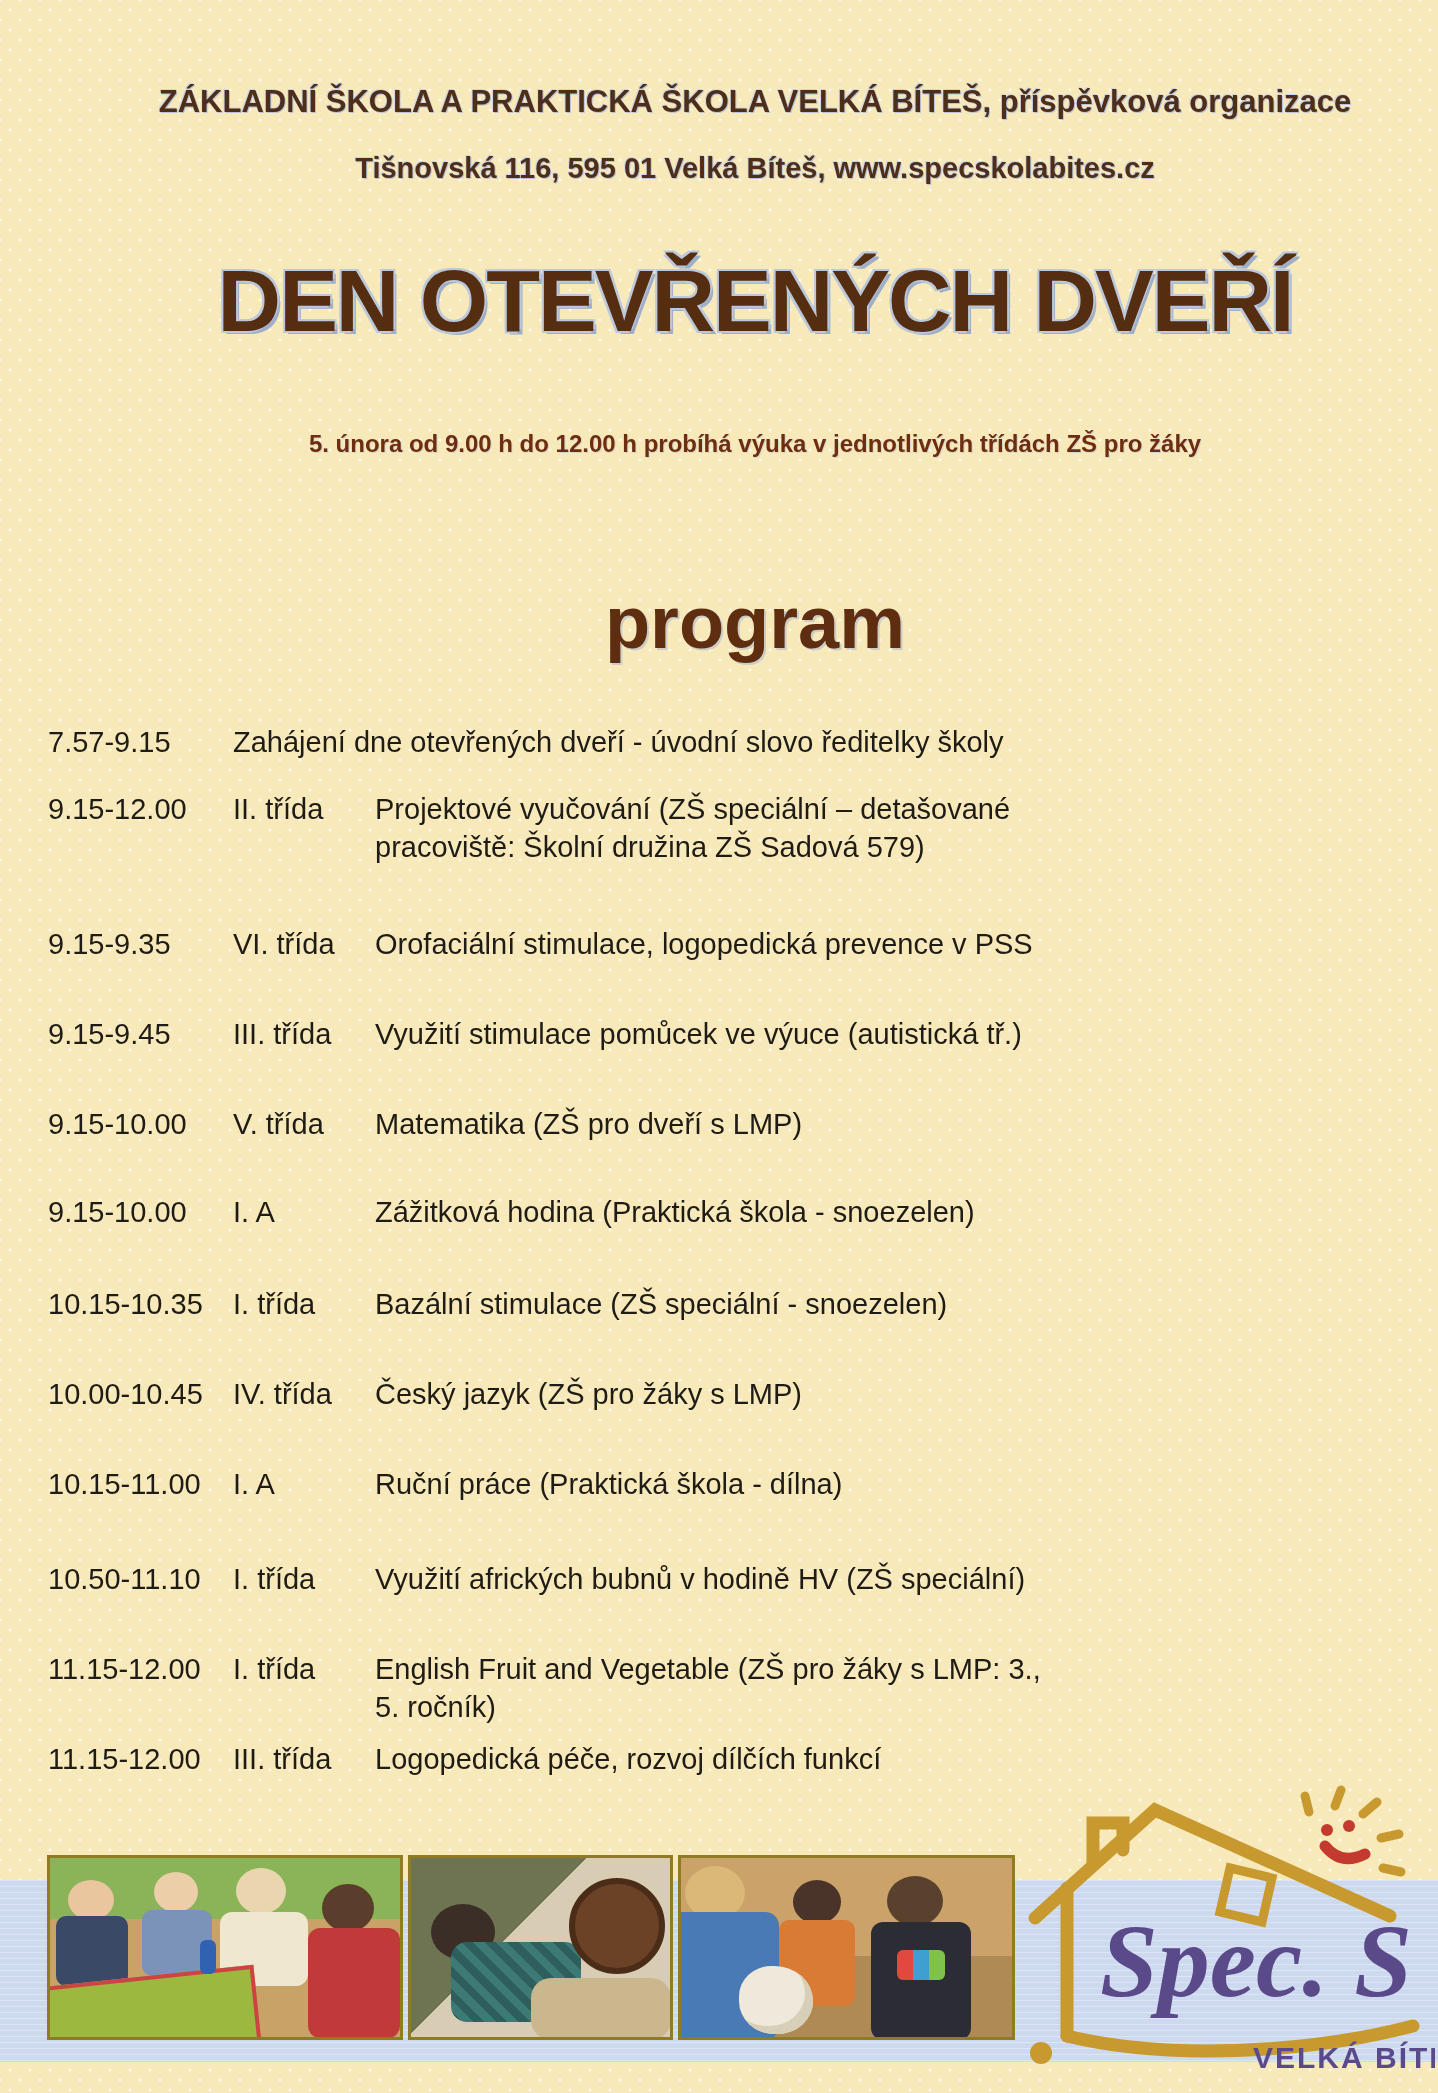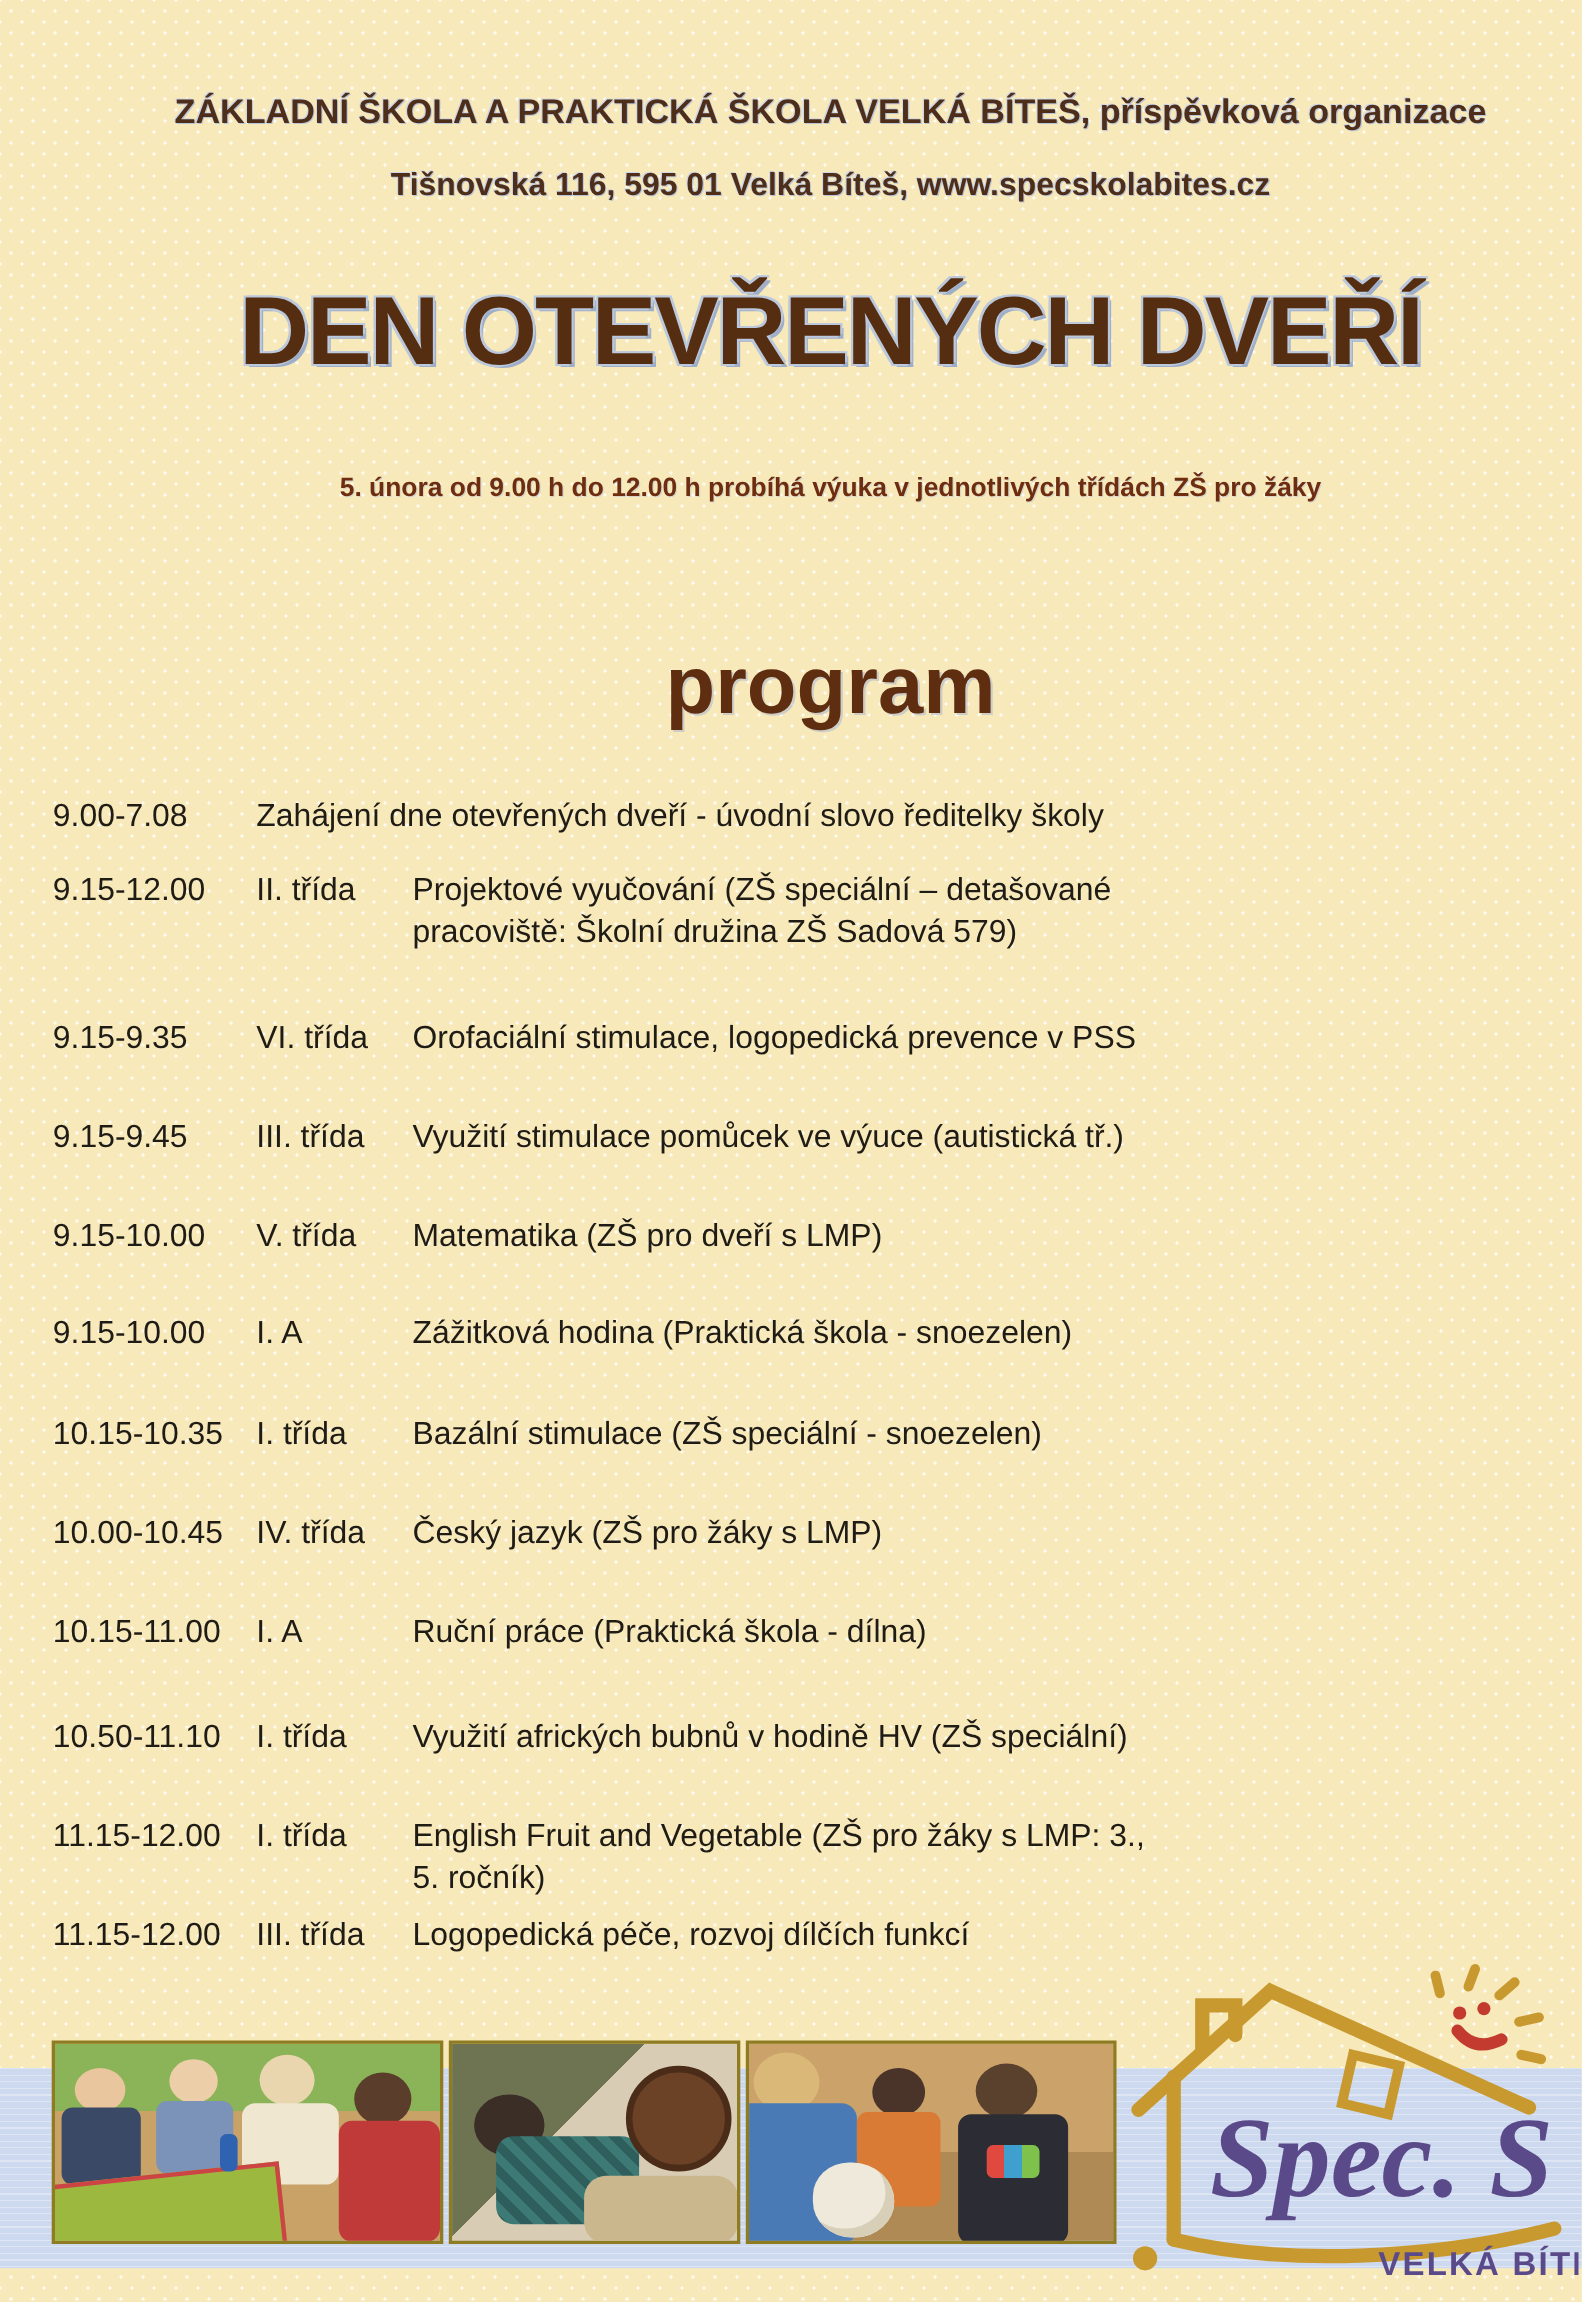--- a/index.html
+++ b/index.html
@@ -62,7 +62,7 @@
   <div class="center program">program</div>
 
   <div class="row" style="top:723px">
-    <span class="c-time">9.00-7.08</span>
+    <span class="c-time">7.57-9.15</span>
     <span class="c-act span-wide">Zahájení dne otevřených dveří - úvodní slovo ředitelky školy</span>
   </div>
   <div class="row" style="top:790px">

